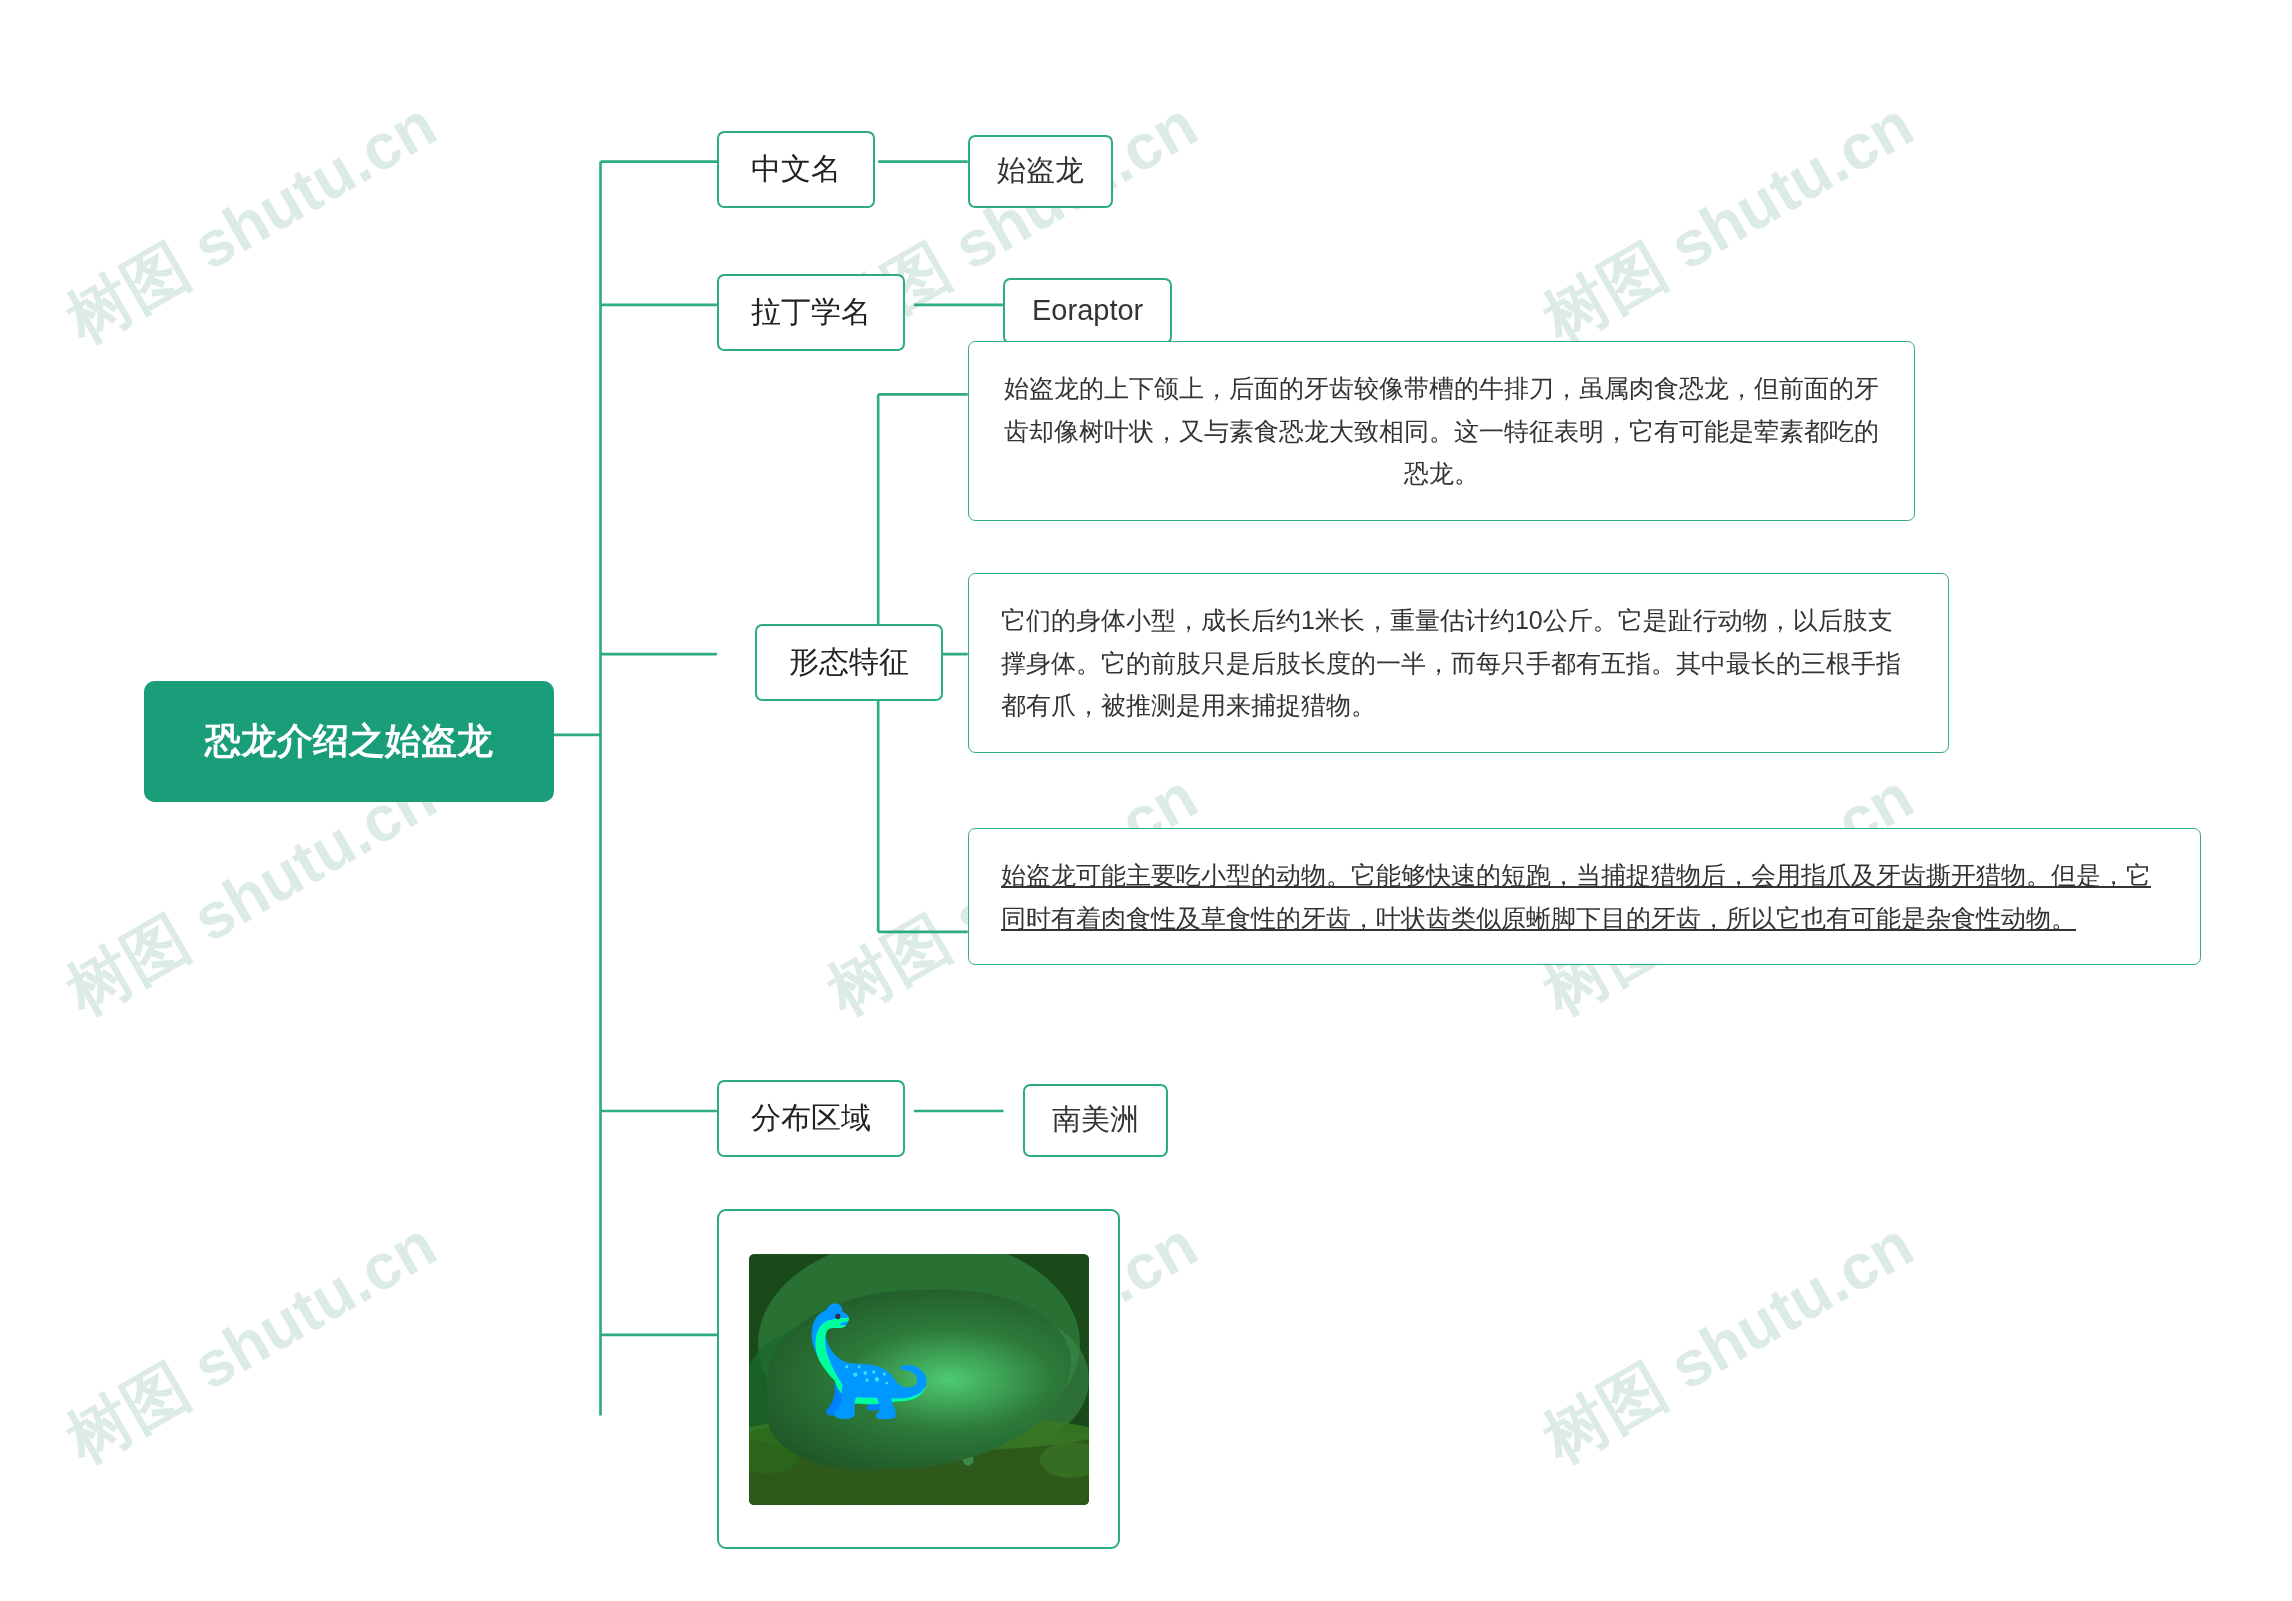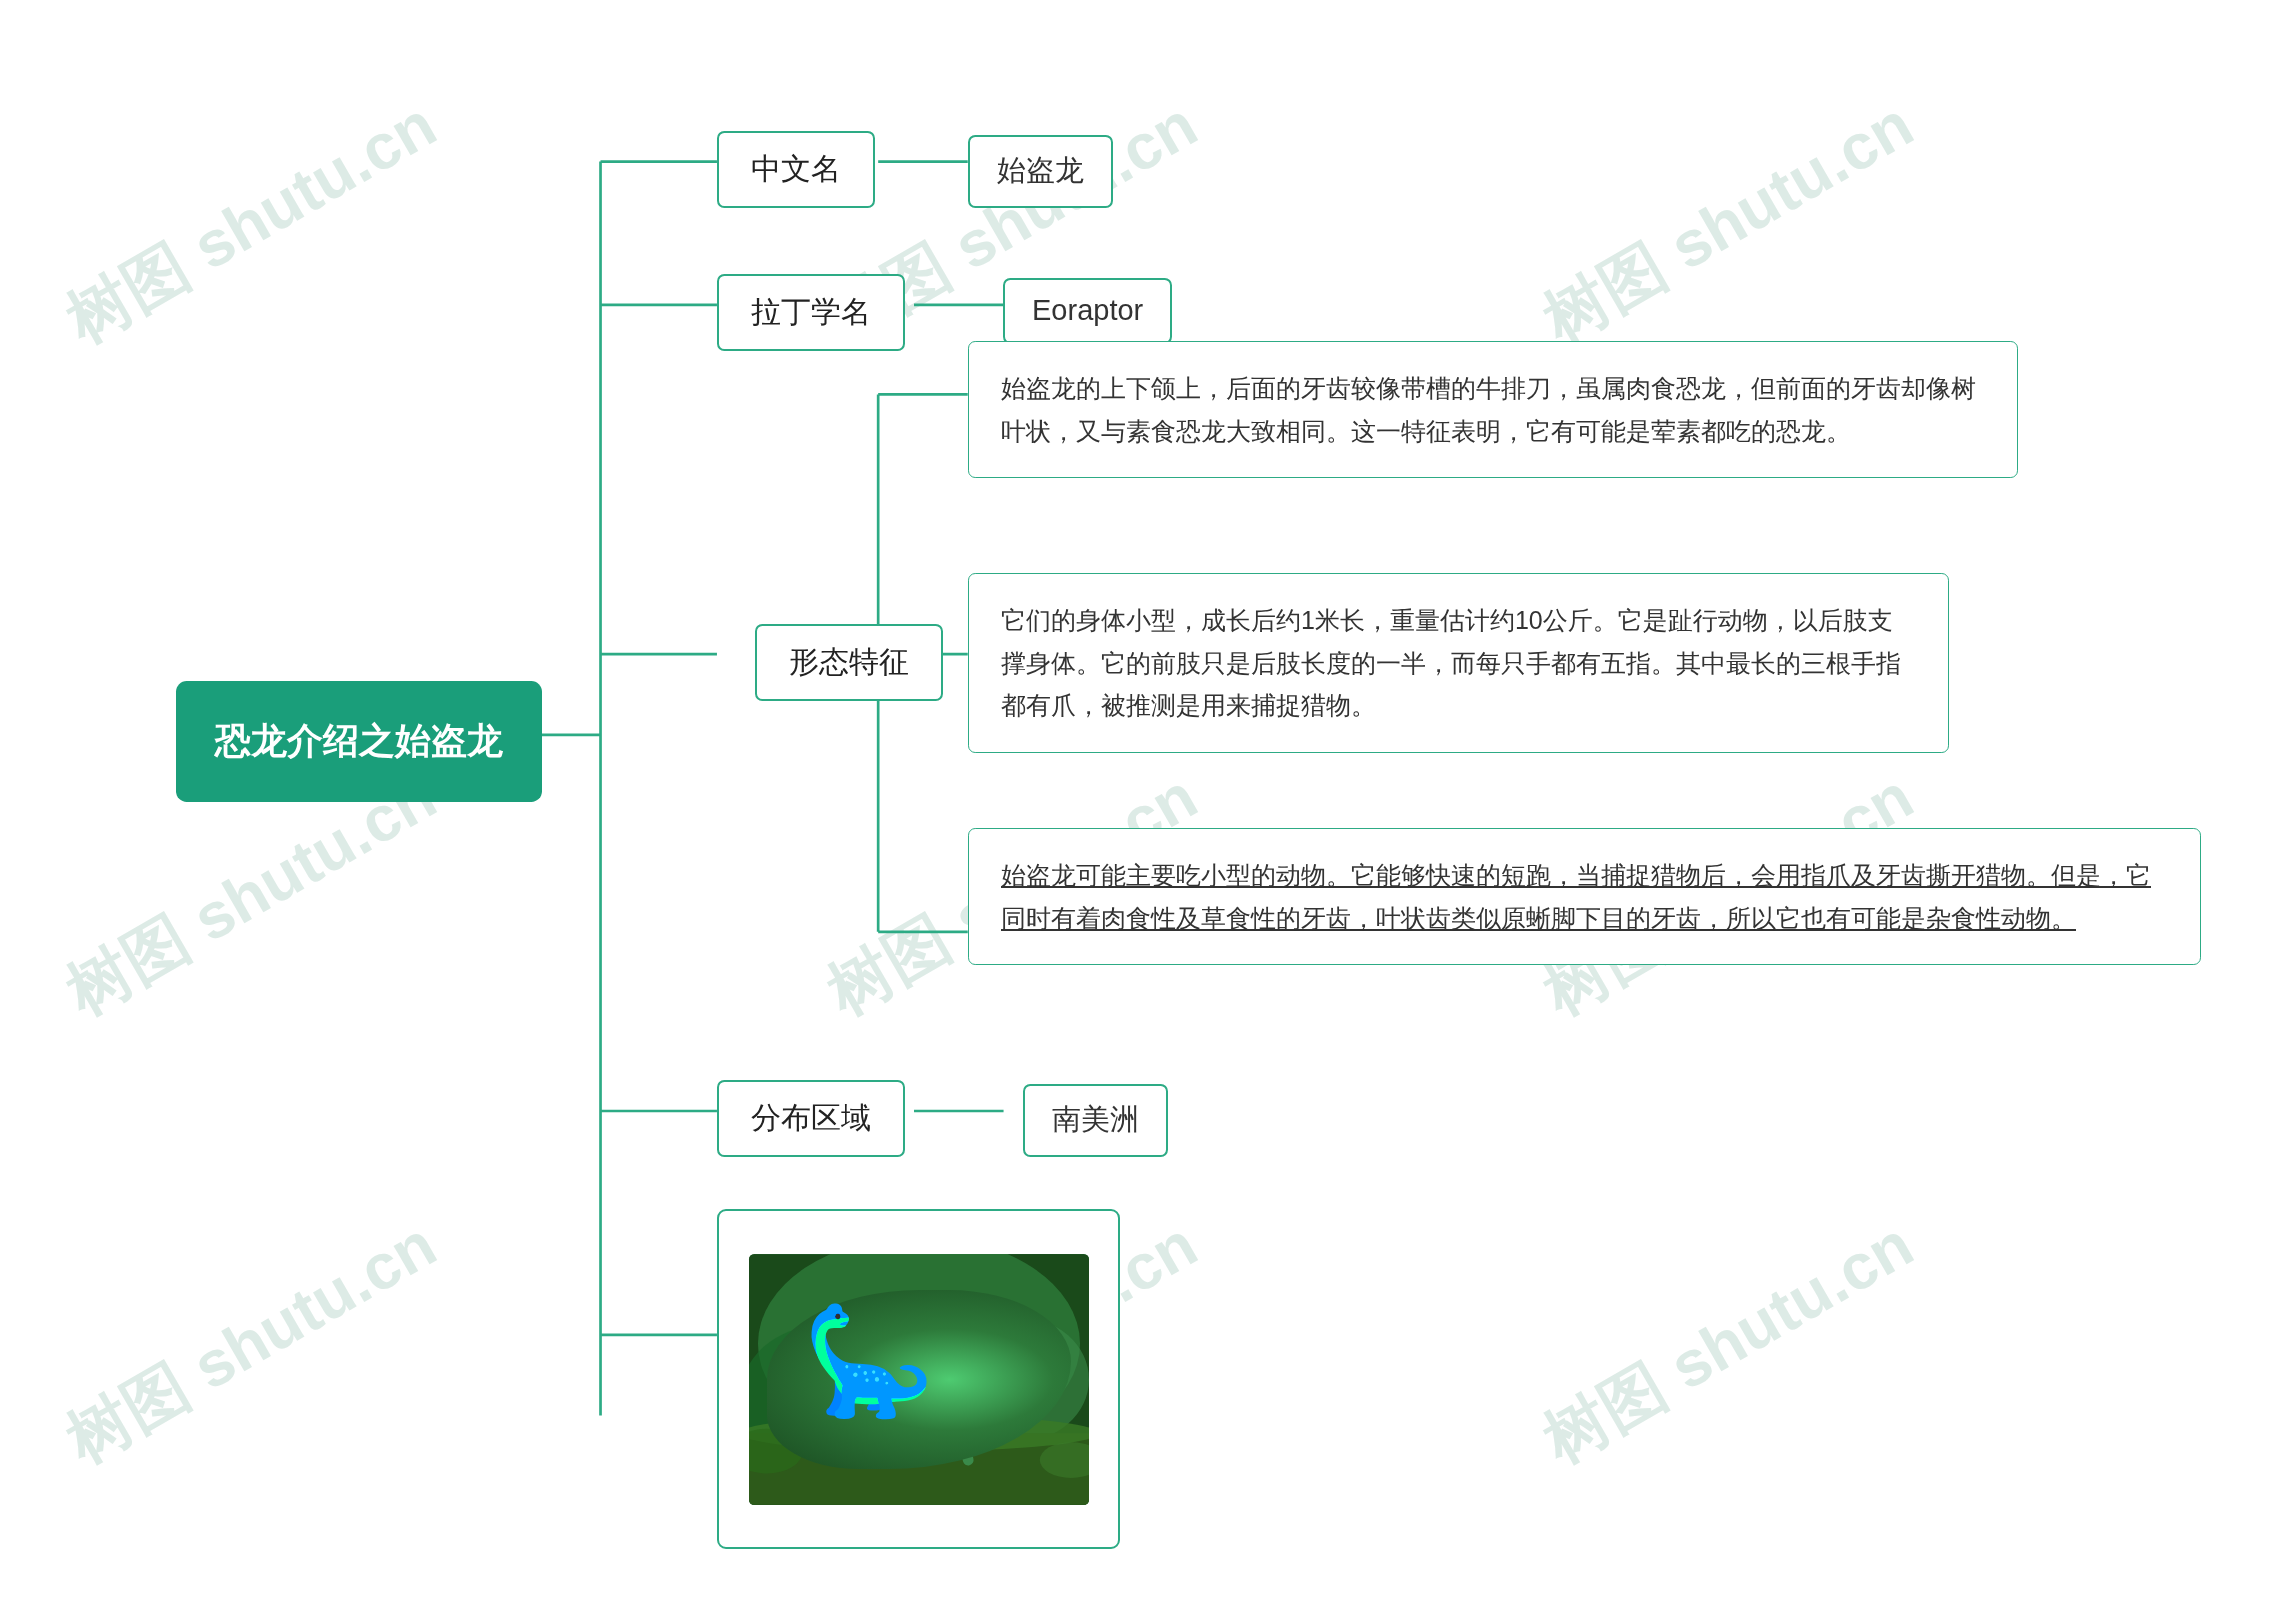--- a/index.html
+++ b/index.html
@@ -216,7 +216,7 @@
       <span>形态特征</span>
     </div>
 
-    <div class="desc-node" style="top:287px; left:878px; width:1050px;">
+    <div class="desc-node" style="top:287px; left:878px; width:947px;text-align:center;">
       <span>始盗龙的上下颌上，后面的牙齿较像带槽的牛排刀，虽属肉食恐龙，但前面的牙齿却像树叶状，又与素食恐龙大致相同。这一特征表明，它有可能是荤素都吃的恐龙。</span>
     </div>
 

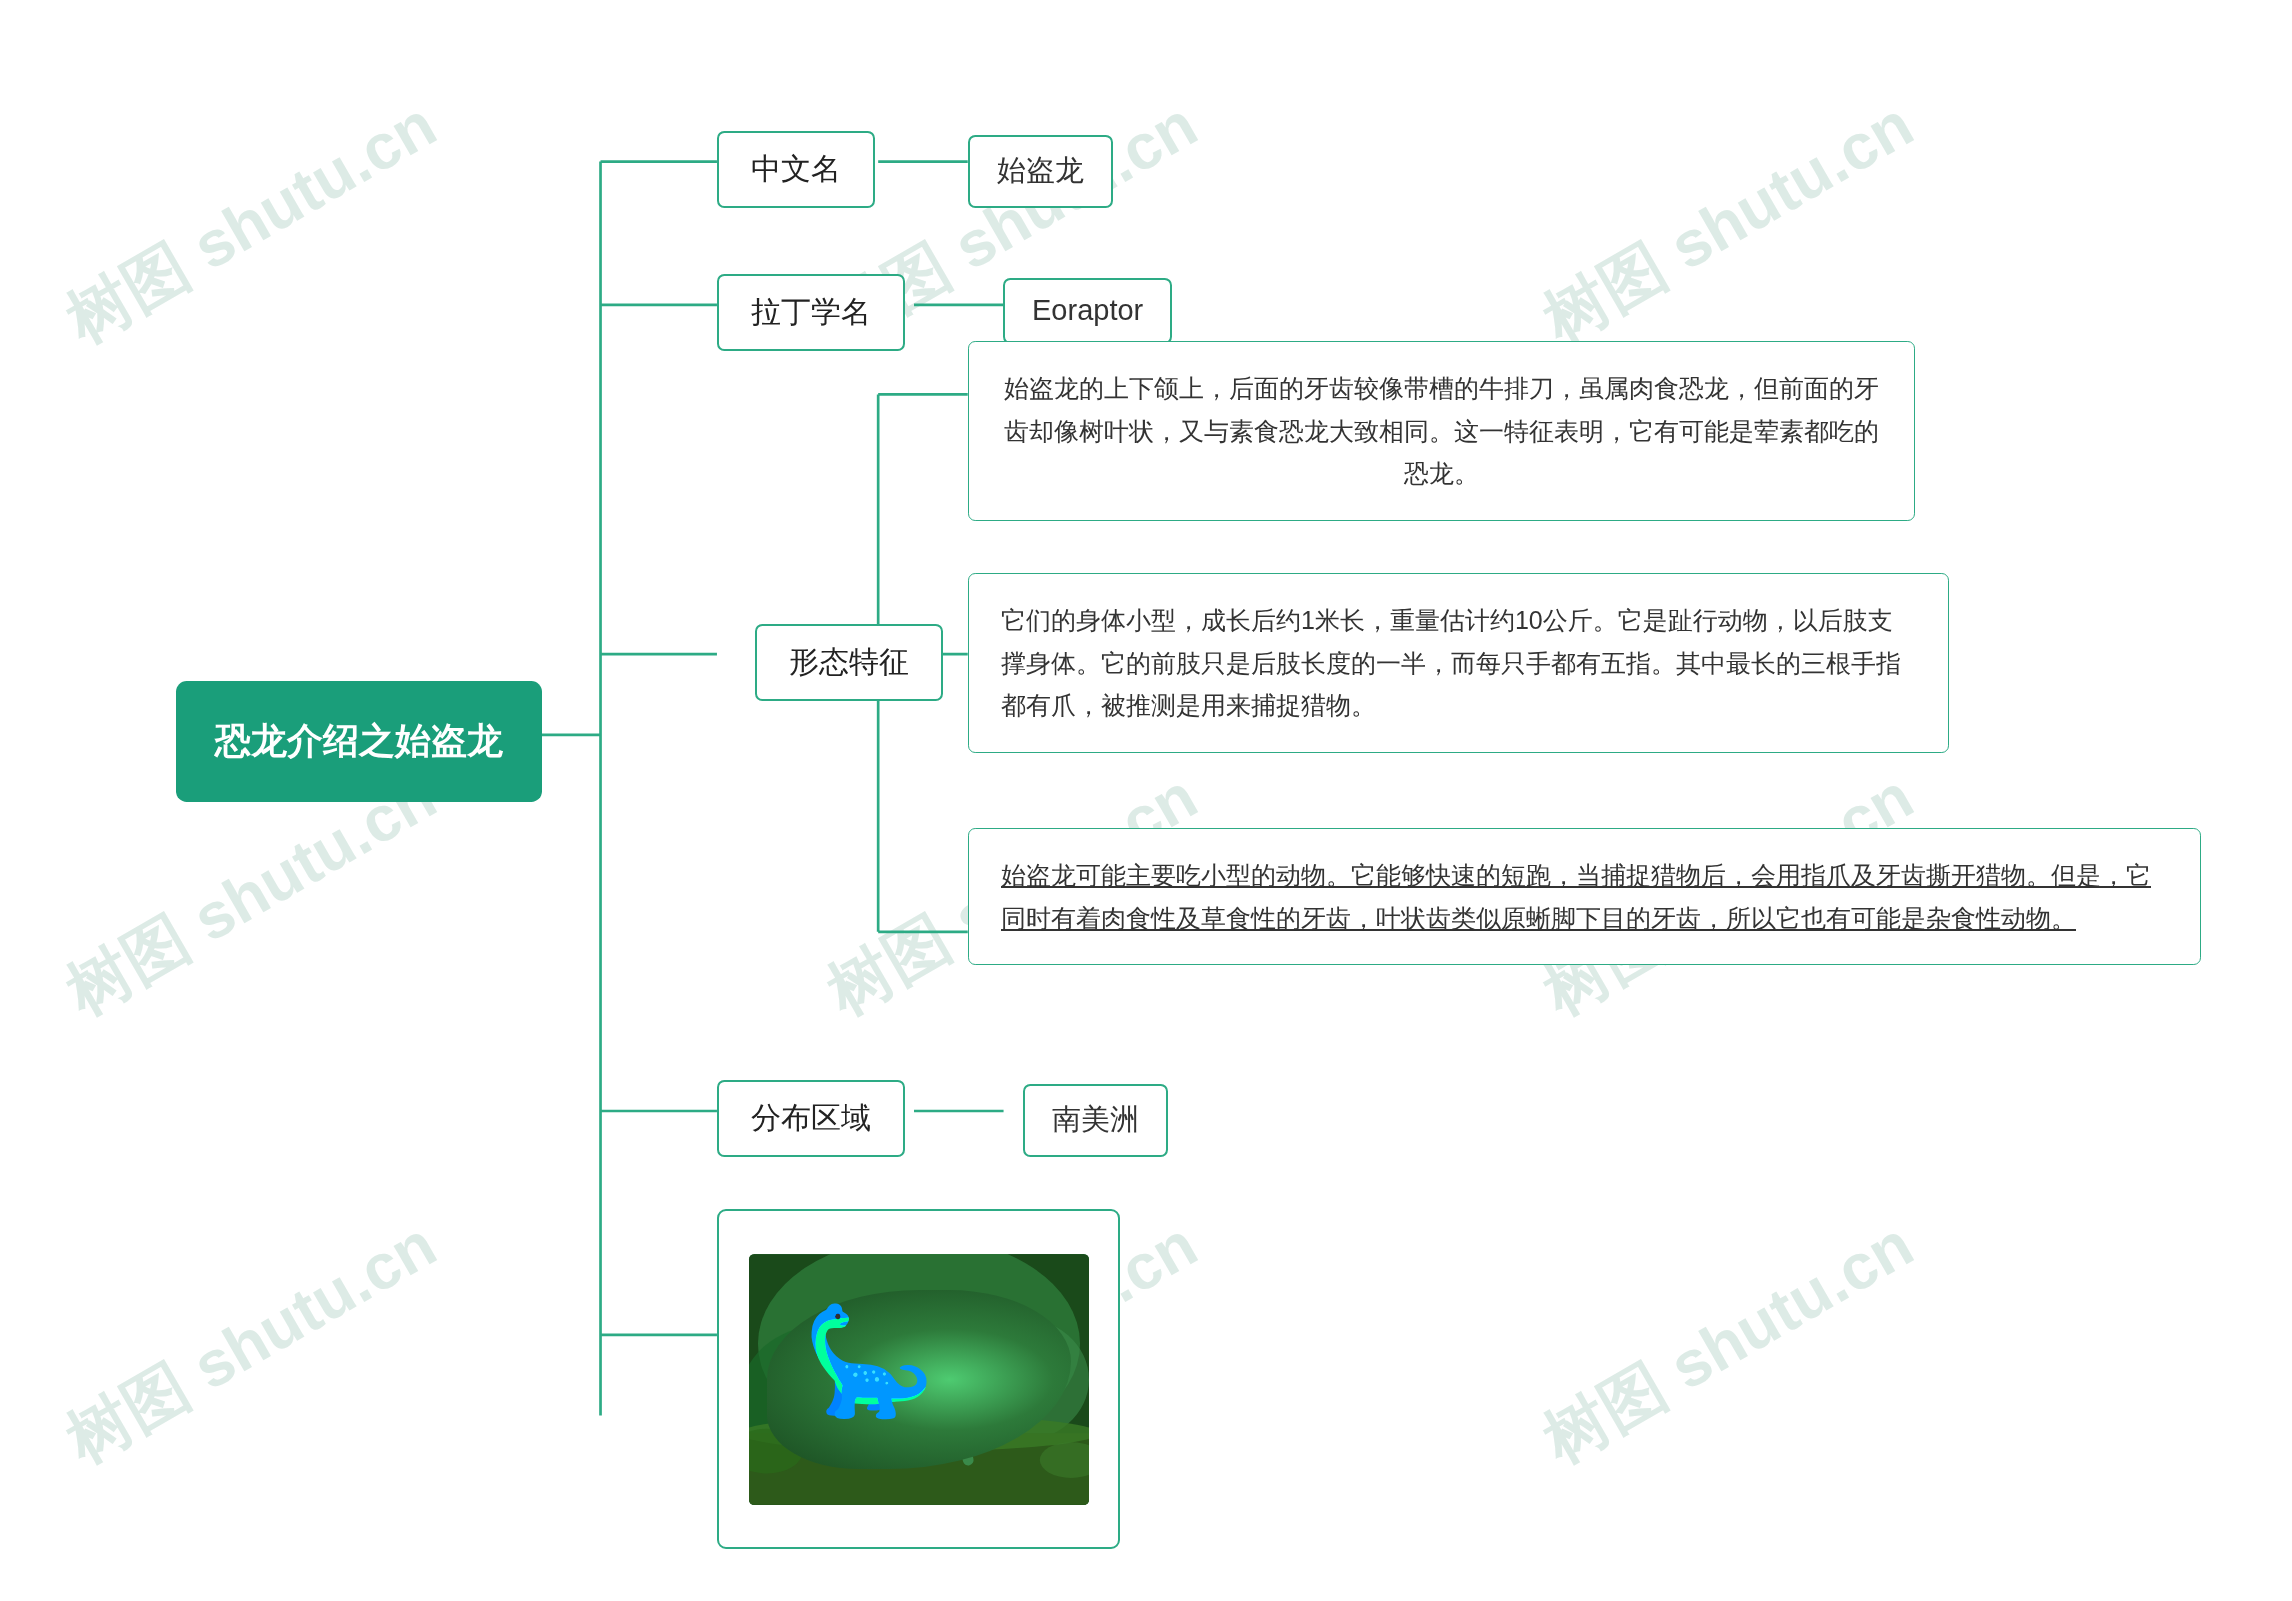--- a/index.html
+++ b/index.html
@@ -49,10 +49,9 @@
       color: #fff;
       font-size: 36px;
       font-weight: bold;
-      padding: 36px 39px;
+      padding: 36px 61px;
       border-radius: 10.7px;
       white-space: nowrap;
-      margin-left: 32px;
     }
 
     

